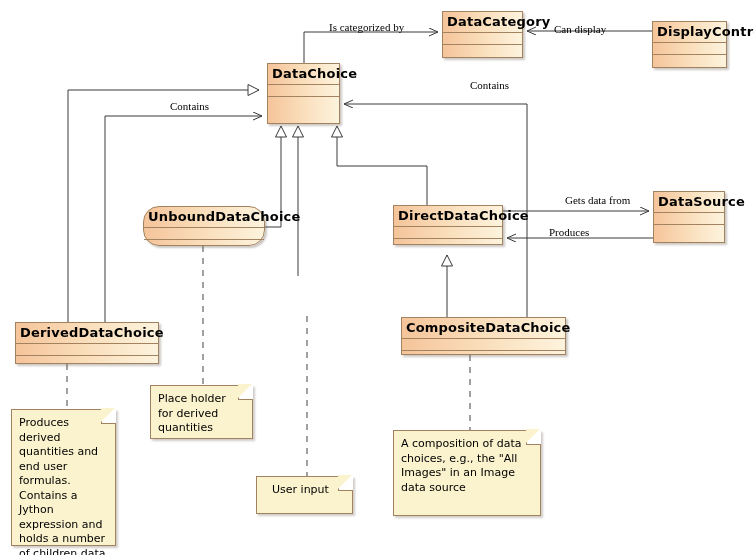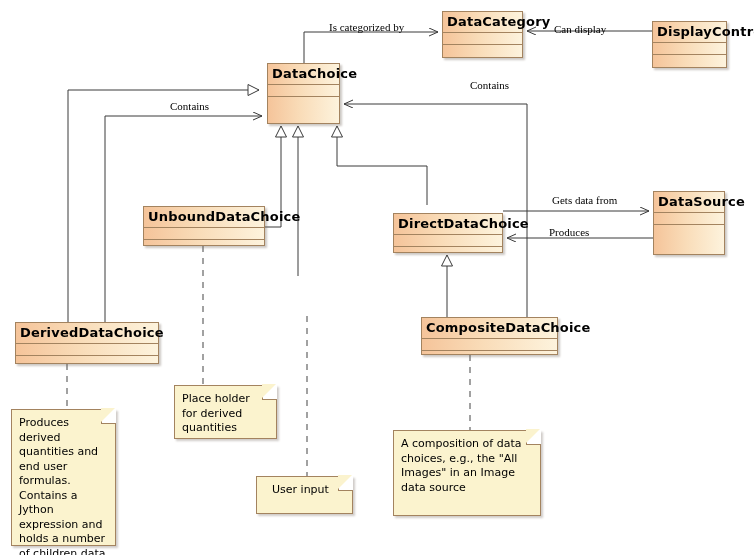--- a/index.html
+++ b/index.html
@@ -153,7 +153,7 @@
   <div class="edge-label" style="left:554px; top:23px;">Can display</div>
   <div class="edge-label" style="left:170px; top:100px;">Contains</div>
   <div class="edge-label" style="left:470px; top:79px;">Contains</div>
-  <div class="edge-label" style="left:552px; top:194px;">Gets data from</div>
+  <div class="edge-label" style="left:565px; top:194px;">Gets data from</div>
   <div class="edge-label" style="left:549px; top:226px;">Produces</div>
 
   <div class="uml-class" style="left:267px; top:63px; width:73px; height:61px;">

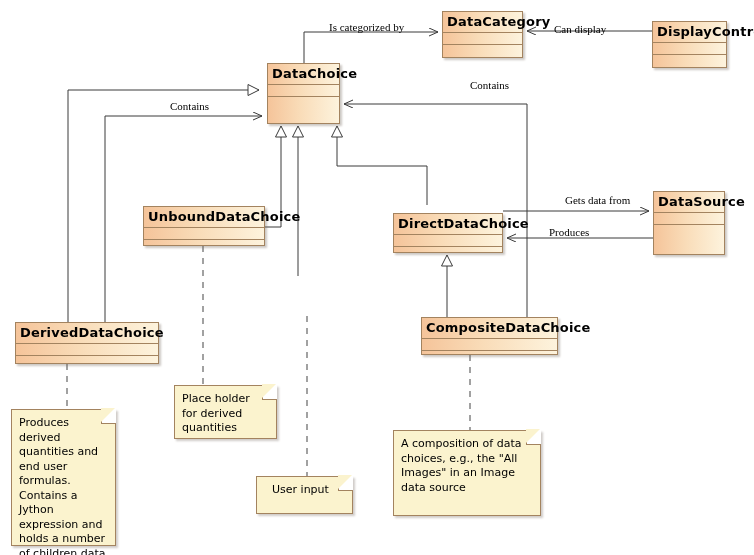--- a/index.html
+++ b/index.html
@@ -199,7 +199,7 @@
     <span class="cls-ops"></span>
   </div>
 
-  <div class="uml-class" style="left:653px; top:191px; width:72px; height:64px;">
+  <div class="uml-class" style="left:653px; top:191px; width:72px; height:52px;">
     <span class="cls-name">DataSource</span>
     <span class="cls-attrs"></span>
     <span class="cls-ops"></span>

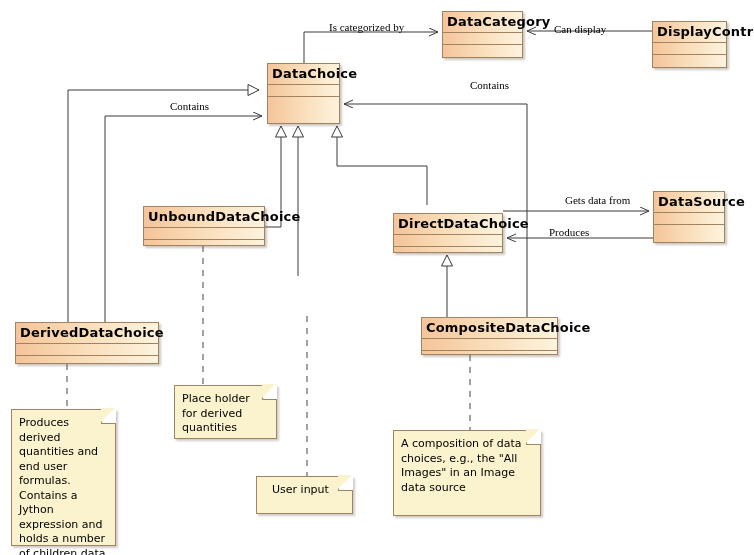--- a/index.html
+++ b/index.html
@@ -174,7 +174,7 @@
     <span class="cls-ops"></span>
   </div>
 
-  <div class="uml-class" style="left:143px; top:206px; width:122px; height:40px;">
+  <div class="uml-class" style="left:143px; top:206px; width:122px; height:40px;border-radius:16px;">
     <span class="cls-name">UnboundDataChoice</span>
     <span class="cls-attrs"></span>
     <span class="cls-ops"></span>

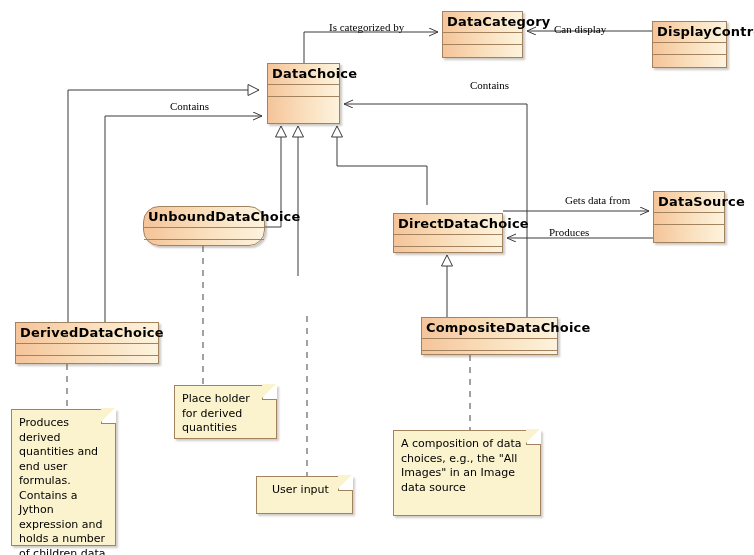--- a/index.html
+++ b/index.html
@@ -187,7 +187,7 @@
     <span class="cls-ops"></span>
   </div>
 
-  <div class="uml-class" style="left:393px; top:205px; width:110px; height:40px;margin-top:8px;">
+  <div class="uml-class" style="left:393px; top:205px; width:110px; height:40px;">
     <span class="cls-name">DirectDataChoice</span>
     <span class="cls-attrs"></span>
     <span class="cls-ops"></span>

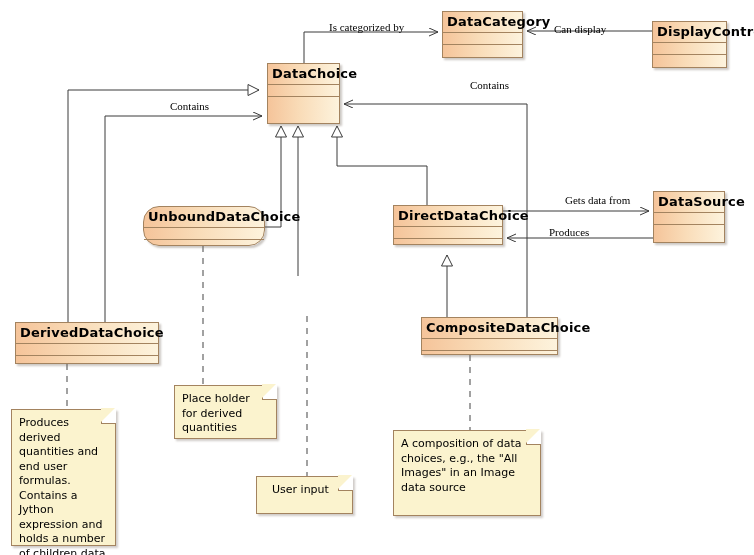--- a/index.html
+++ b/index.html
@@ -193,7 +193,7 @@
     <span class="cls-ops"></span>
   </div>
 
-  <div class="uml-class" style="left:401px; top:317px; width:137px; height:38px;margin-left:20px;">
+  <div class="uml-class" style="left:401px; top:317px; width:165px; height:38px;">
     <span class="cls-name">CompositeDataChoice</span>
     <span class="cls-attrs"></span>
     <span class="cls-ops"></span>

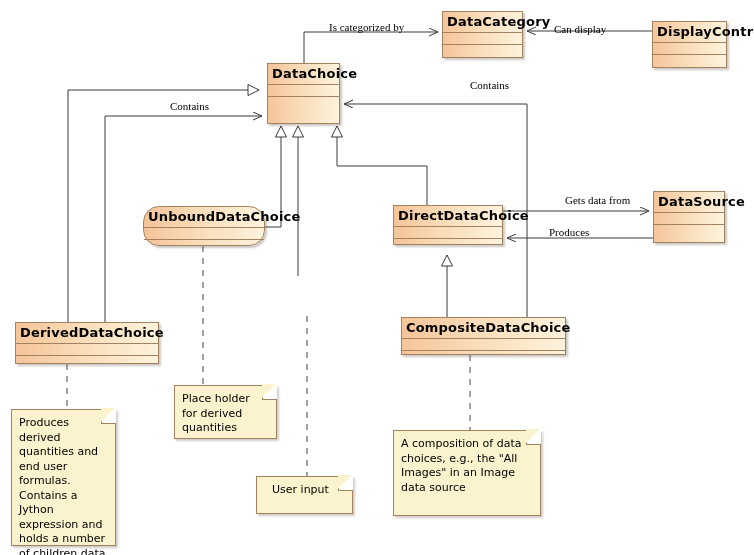--- a/index.html
+++ b/index.html
@@ -210,7 +210,7 @@
     <span class="note-text">Produces derived quantities and end user formulas. Contains a Jython expression and holds a number of children data choices</span>
   </div>
 
-  <div class="uml-note" style="left:150px; top:385px; width:103px; height:54px;margin-left:24px;">
+  <div class="uml-note" style="left:150px; top:385px; width:103px; height:54px;">
     <span class="note-fold"></span>
     <span class="note-text">Place holder for derived quantities</span>
   </div>

